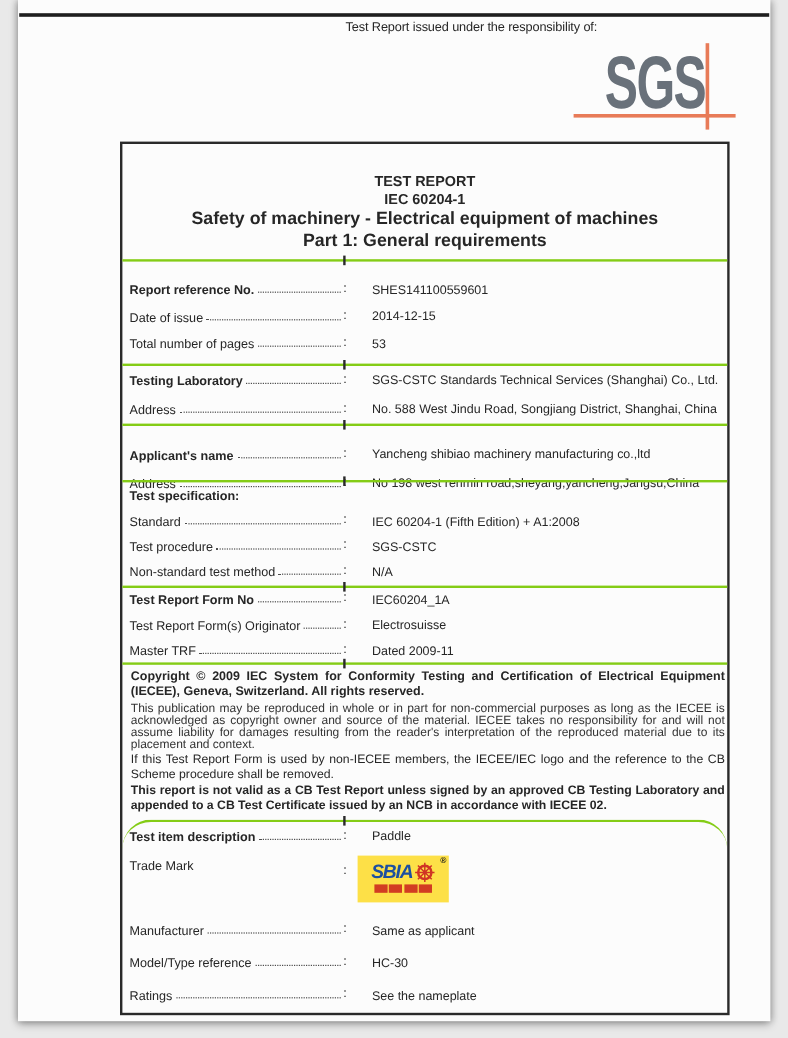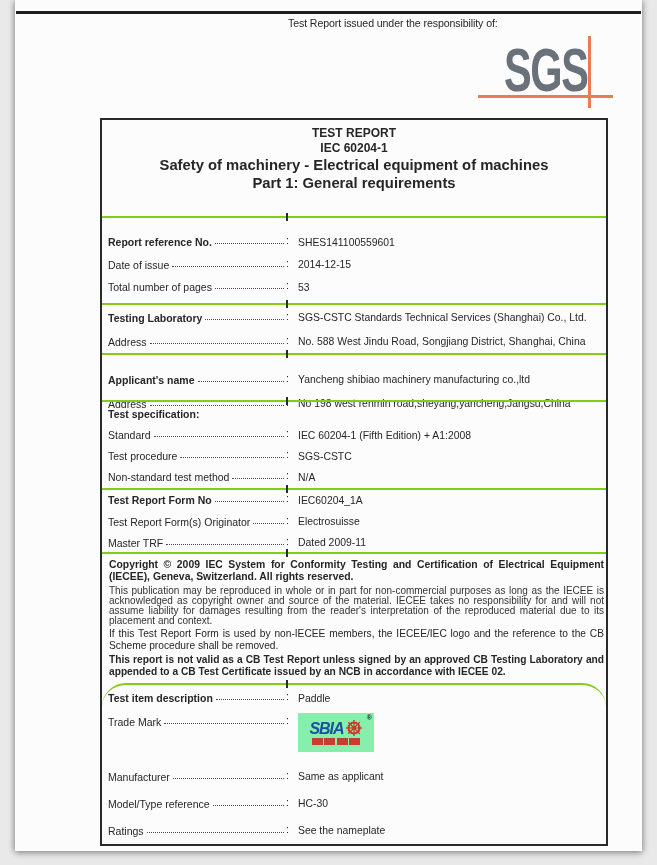--- a/index.html
+++ b/index.html
@@ -38,7 +38,7 @@
   .sec.tick::before{
     content:"";position:absolute;left:184px;top:-5px;width:2px;height:8px;background:#2a2a2a;
   }
-  .sec-title{height:97px;text-align:center;padding-top:6px;}
+  .sec-title{height:97px;text-align:center;padding-top:24px;}
   .tl-sm{font-size:12px;font-weight:bold;line-height:15px;}
   .tl-lg{font-size:14.8px;font-weight:bold;line-height:18px;}
   .sec-report{height:88px;padding-top:13px;}

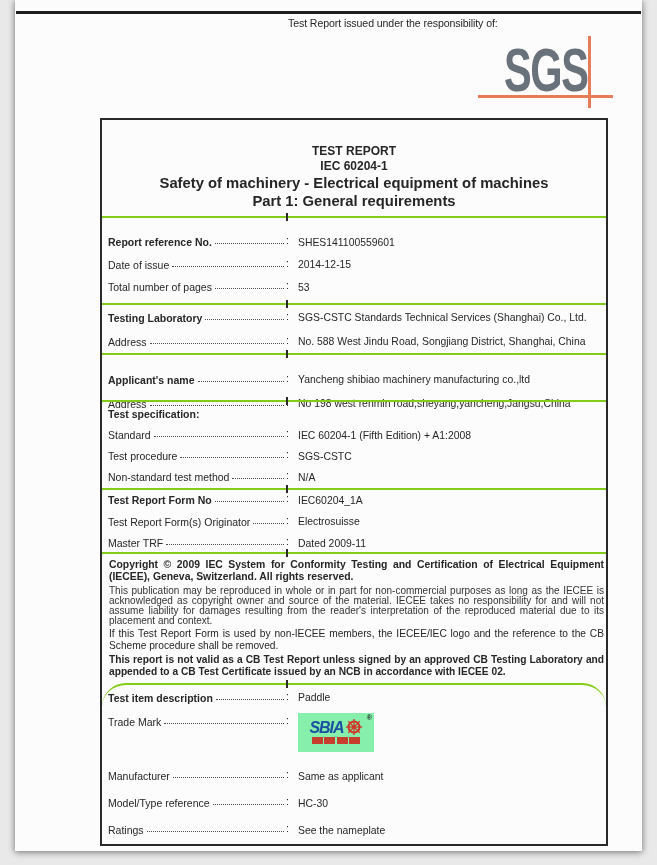--- a/index.html
+++ b/index.html
@@ -61,7 +61,7 @@
     position:relative;height:1px;align-self:flex-end;margin-bottom:4px;
   }
   .leader::after{content:":";position:absolute;right:-5px;bottom:-3px;font-size:10.5px;color:#262626;}
-  .val{margin-left:10px;white-space:nowrap;font-size:10.4px;}
+  .val{margin-left:22px;white-space:nowrap;font-size:10.4px;}
 
   .cp{margin:0;text-align:justify;}
   .cp1{font-size:10.4px;font-weight:bold;line-height:12.5px;}

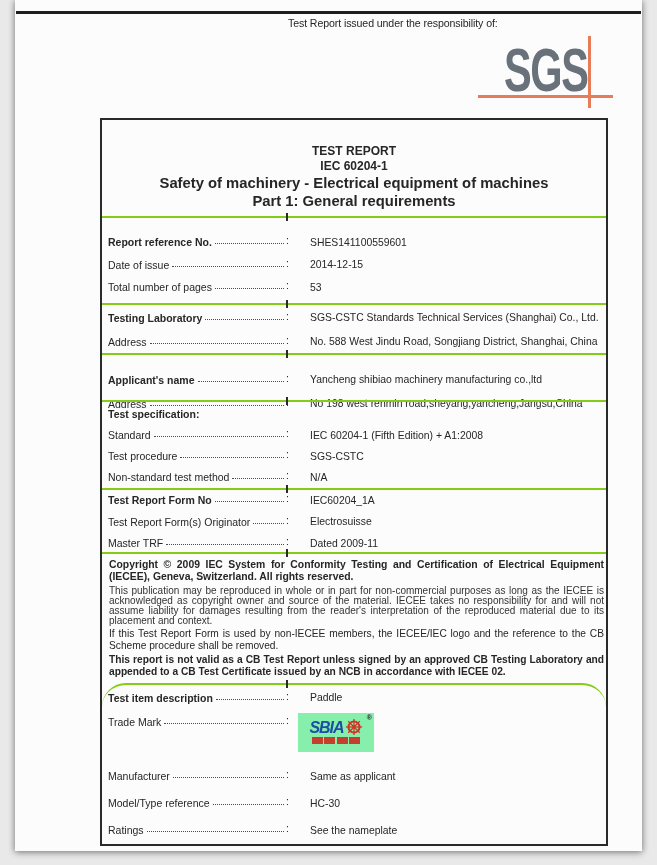--- a/index.html
+++ b/index.html
@@ -71,7 +71,7 @@
 
   .sec-item .row-item{height:22px;}
   .row-tm{height:50px;align-items:flex-start;padding-top:4px;}
-  .row-tm .lblwrap{margin-top:3px;}
+  .row-tm .lblwrap{margin-top:3px;flex-direction:column;}
   .sec-item .row-std{height:27px;}
 
   

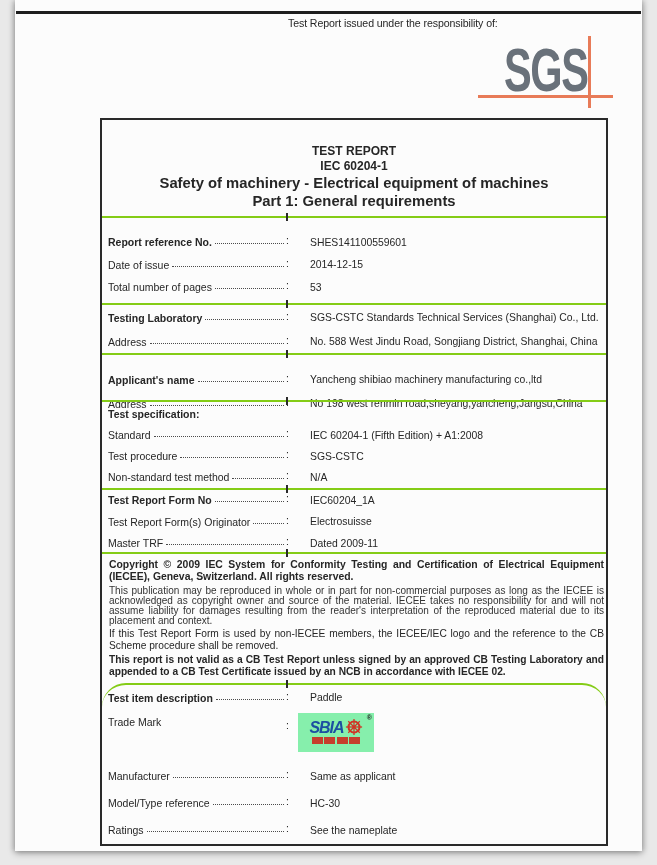--- a/index.html
+++ b/index.html
@@ -76,7 +76,7 @@
 
   
   .tm{
-    margin-left:10px;width:76px;height:39px;background:#86efac;position:relative;
+    margin-left:10px;width:76px;height:39px;background:#fde047;position:relative;
     display:flex;flex-direction:column;align-items:center;justify-content:center;flex:none;
   }
   .tm-reg{position:absolute;top:1px;right:2px;font-size:7px;font-weight:bold;color:#1c1c1c;}

